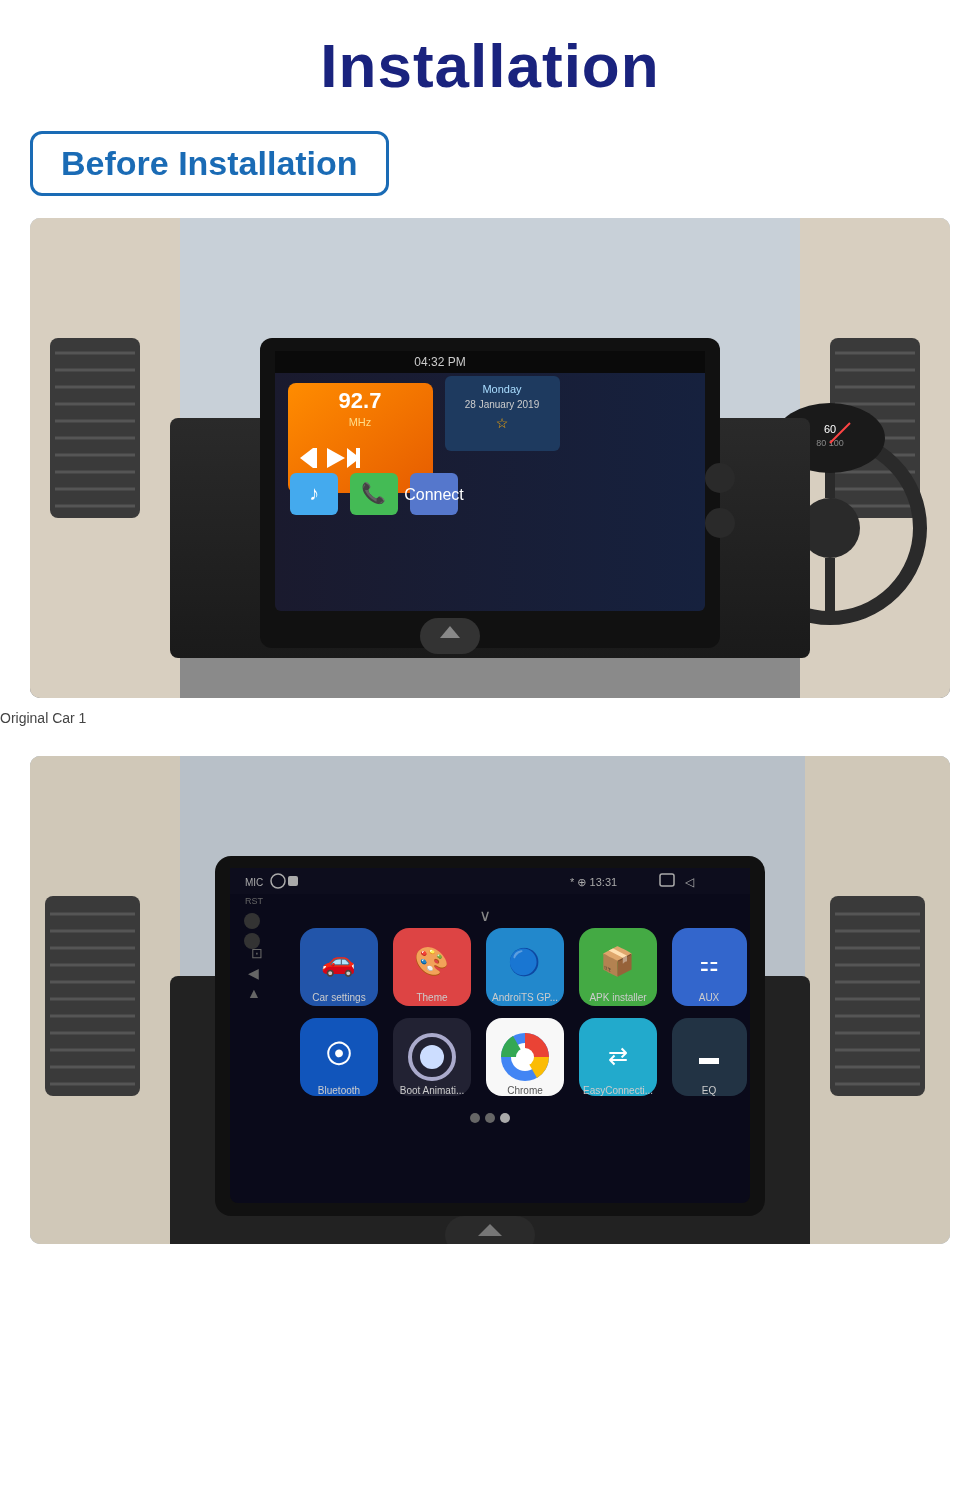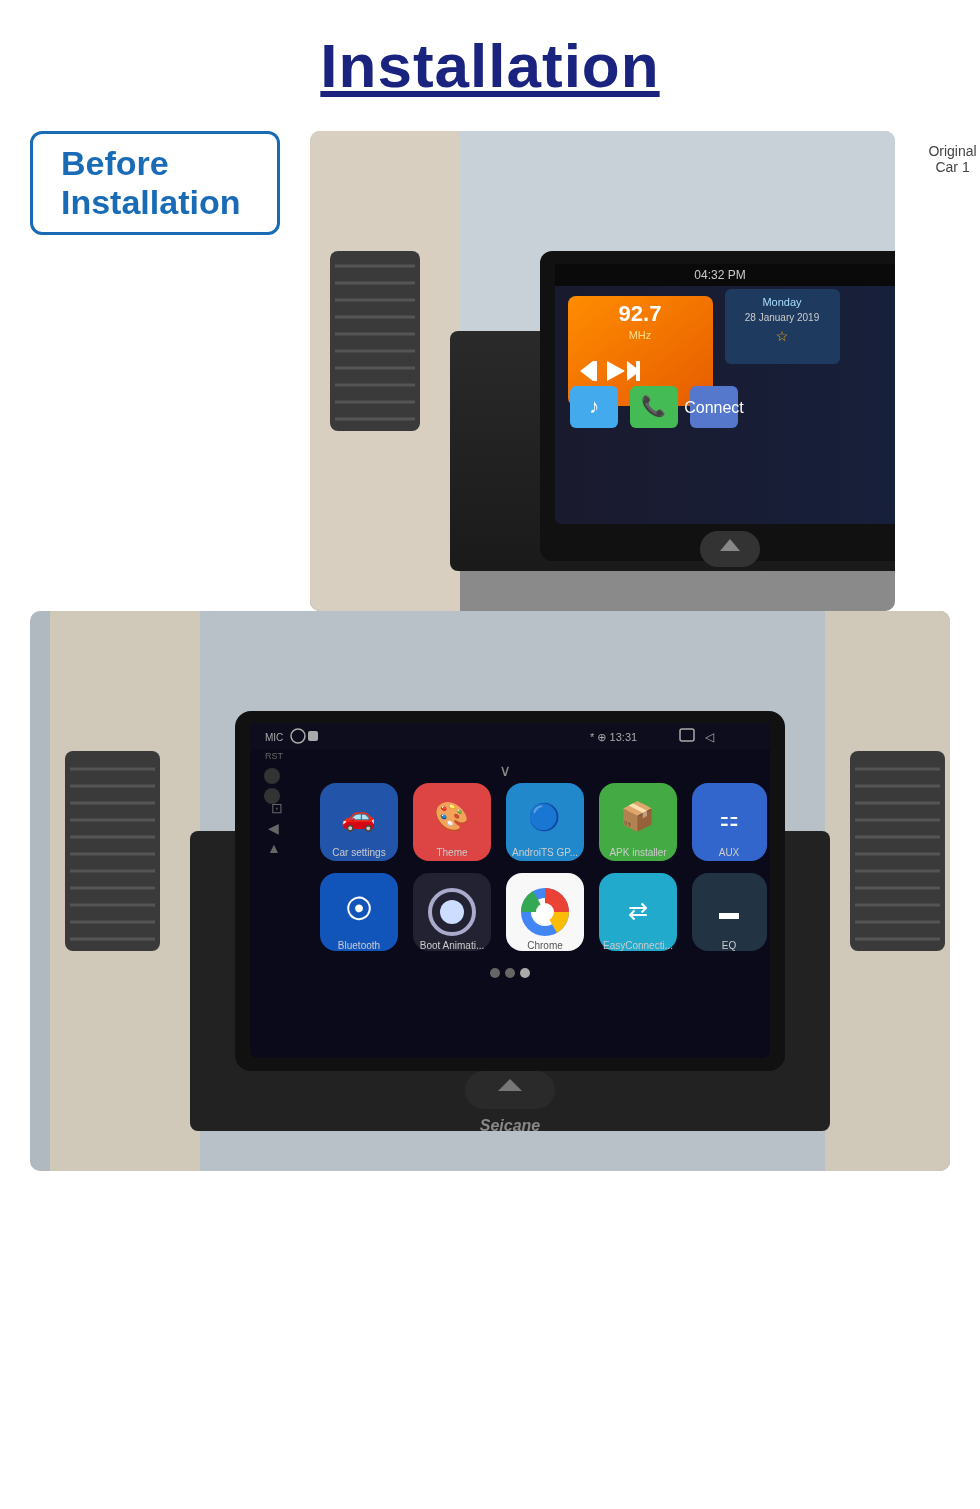--- a/index.html
+++ b/index.html
@@ -21,7 +21,6 @@
       margin-top: 30px;
       margin-bottom: 30px;
       letter-spacing: 1px;
-      text-decoration: underline;
     }
 
     .section-label {

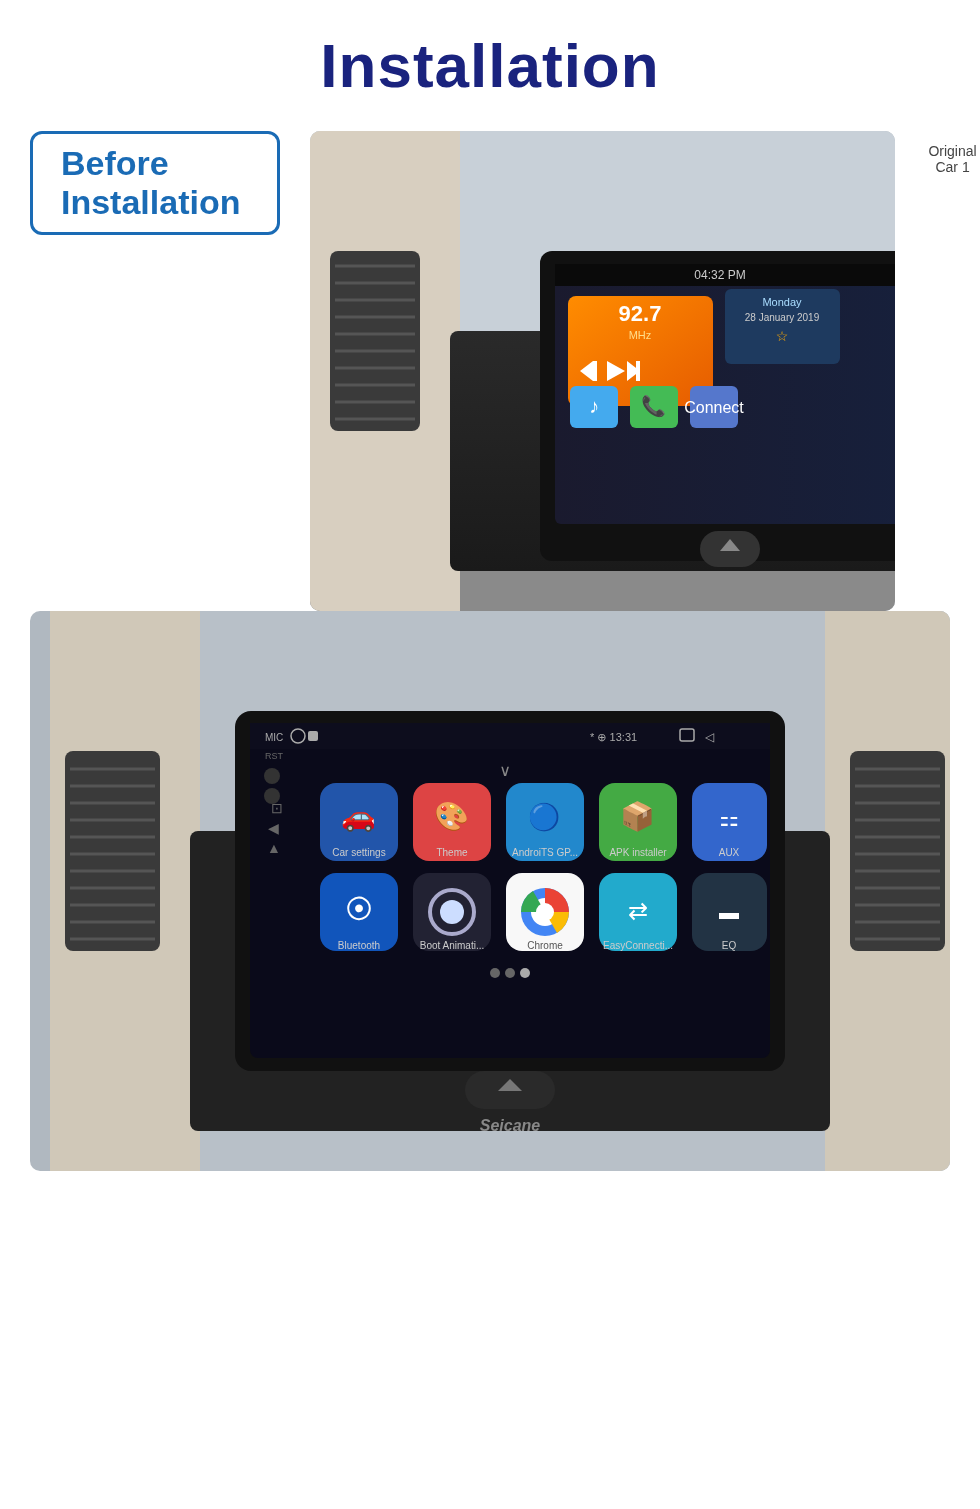--- a/index.html
+++ b/index.html
@@ -57,7 +57,7 @@
     .section-row {
       width: 100%;
       display: flex;
-      flex-direction: row;
+      flex-direction: column;
       align-items: flex-start;
     }
   </style>

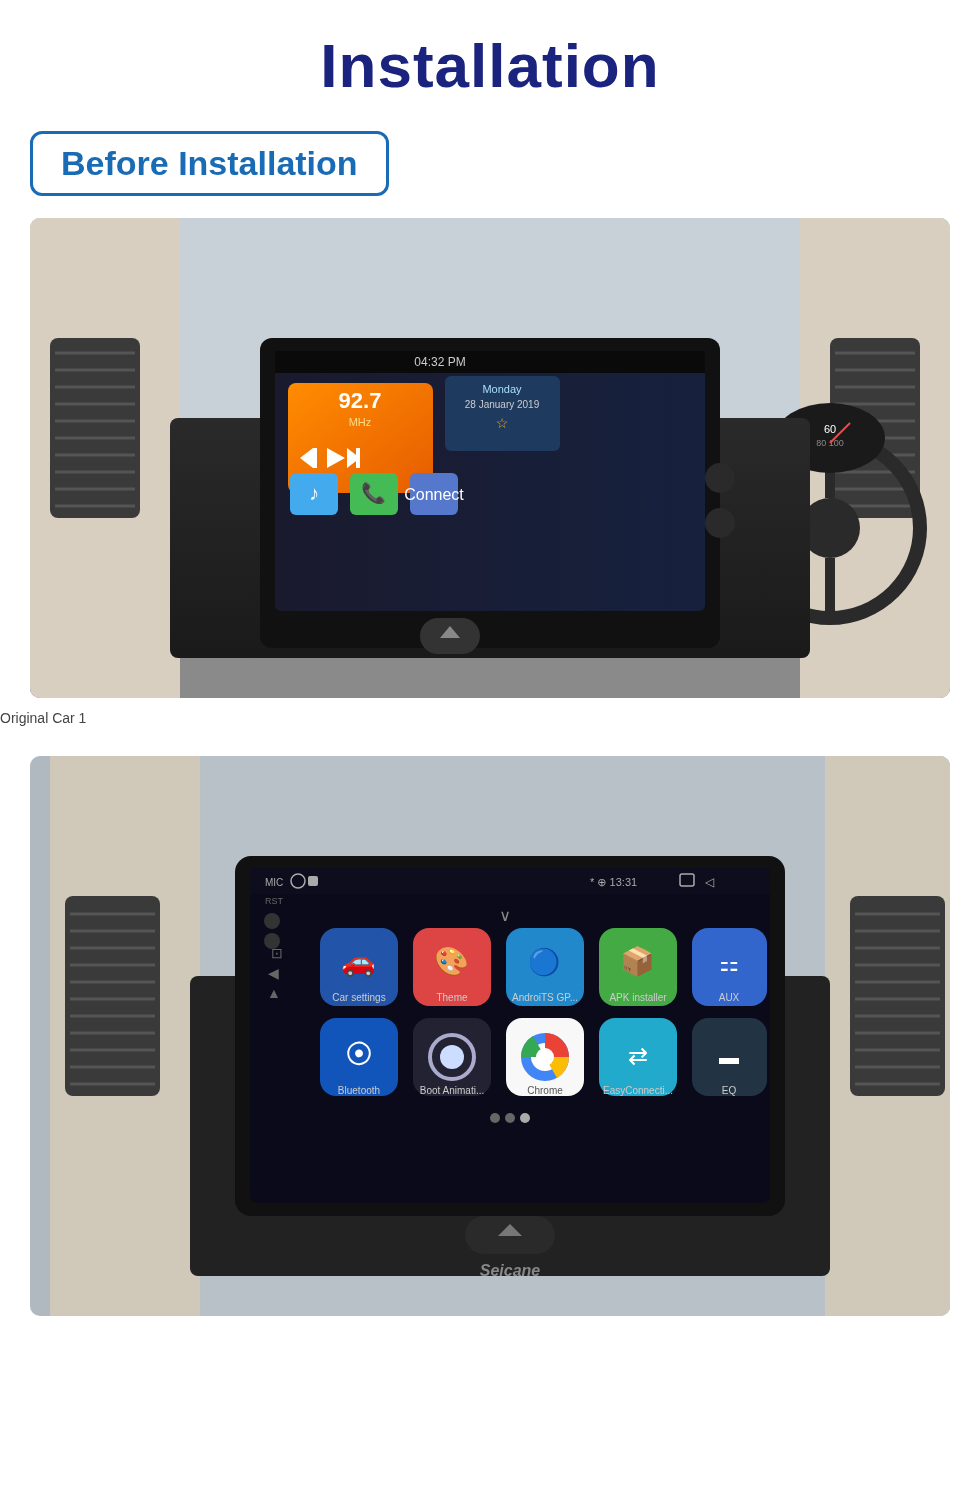--- a/index.html
+++ b/index.html
@@ -194,7 +194,7 @@
 
 <div class="section-row">
 
-  <div class="car-image-container" style="height: 560px; padding-left: 20px;">
+  <div class="car-image-container" style="height: 488px;">
     
     <svg viewBox="0 0 920 560" width="920" height="560" xmlns="http://www.w3.org/2000/svg">
       <defs>

